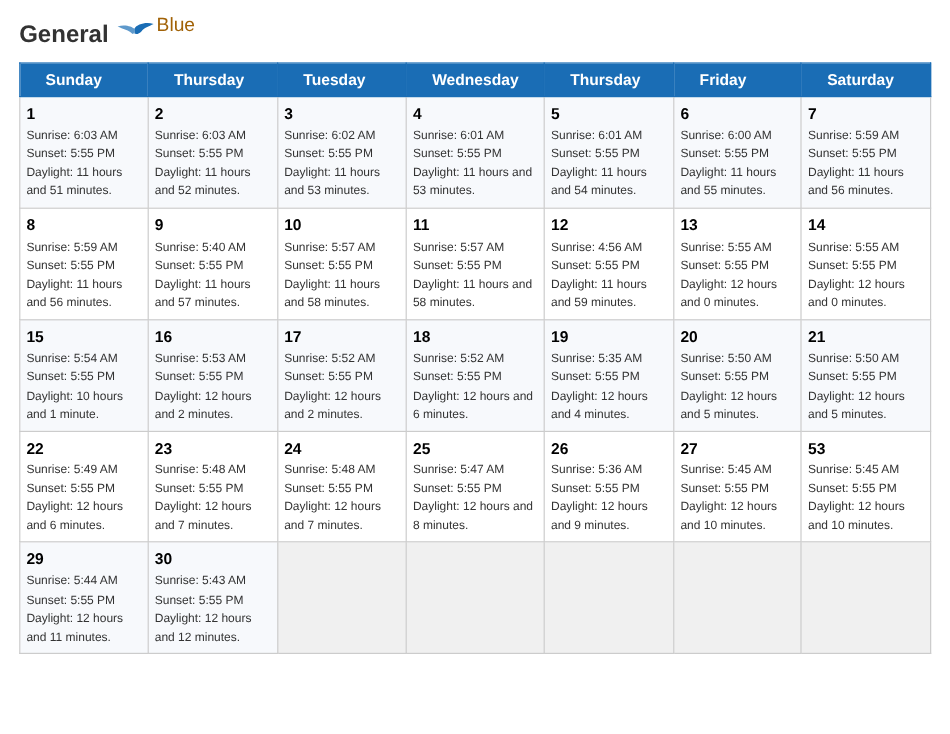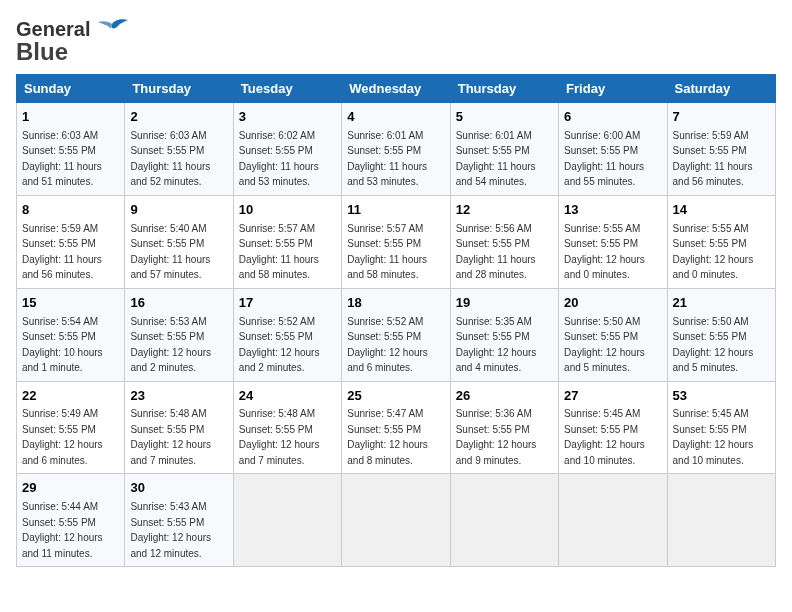--- a/index.html
+++ b/index.html
@@ -18,7 +18,7 @@
     }
     .logo {
       display: flex;
-      flex-direction: column;
+      flex-direction: row;
       align-items: flex-start;
     }
     .title-section {

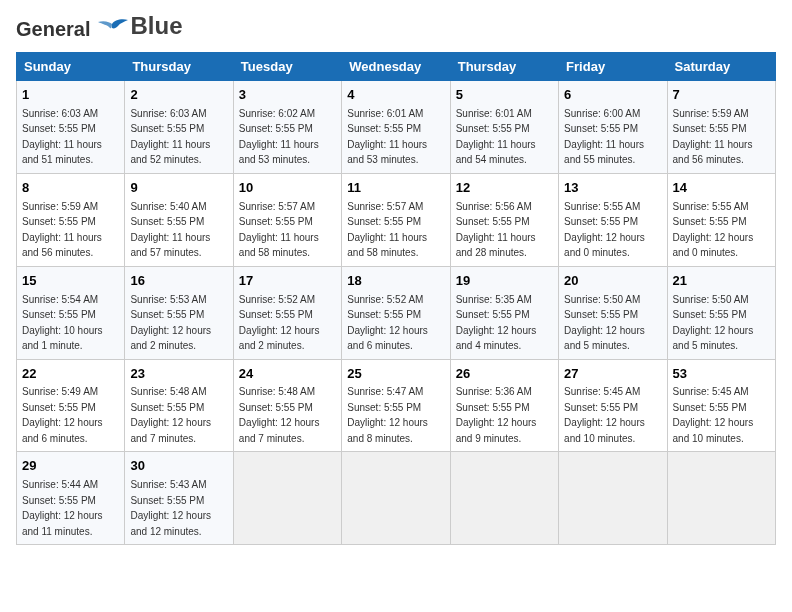--- a/index.html
+++ b/index.html
@@ -90,7 +90,7 @@
         <path d="M18 8 C16 6, 10 4, 4 6 C8 8, 14 9, 16 12 C17 13, 18 12, 18 8 Z" fill="#1a6db5" opacity="0.7"></path>
       </svg>
     </div>
-    <div style="font-size:24px; font-weight:bold; color:#404040; line-height:1; margin-top:-2px;">Blue</div>
+    <div style="font-size:16px; font-weight:normal; color:#a16207; line-height:1; margin-top:-2px;">Blue</div>
   </div>
   <div class="title-section">
     <div class="month-title"></div>

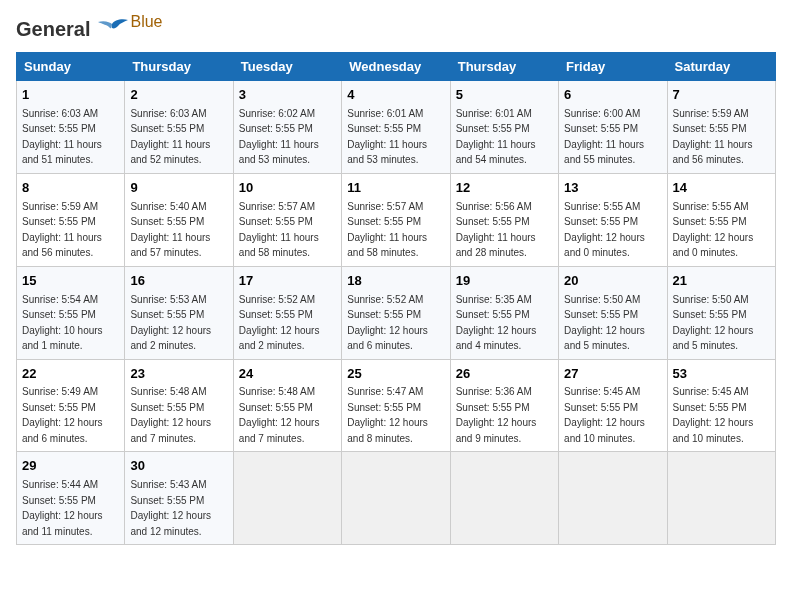--- a/index.html
+++ b/index.html
@@ -41,7 +41,7 @@
     thead tr th {
       background-color: #1a6db5;
       color: #fff;
-      padding: 6px 7px;
+      padding: 6px 21px;
       font-weight: bold;
       font-size: 13px;
       text-align: left;

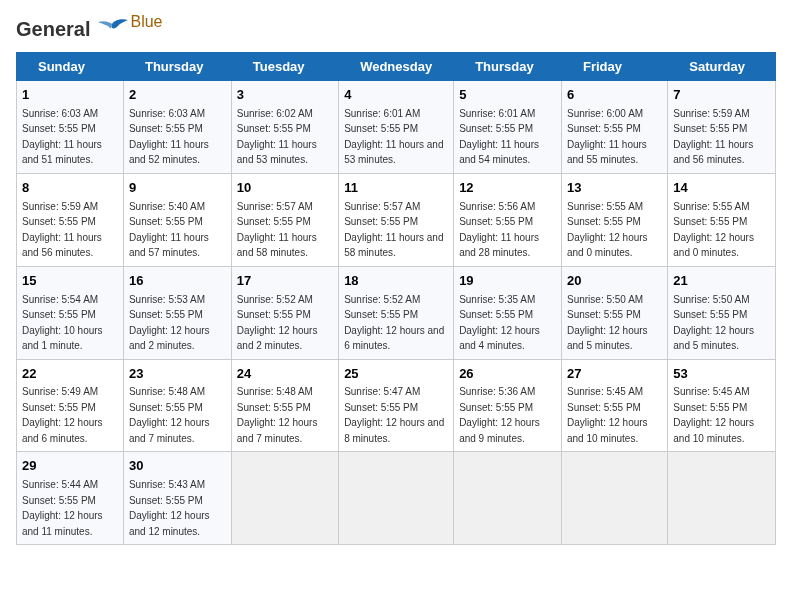--- a/index.html
+++ b/index.html
@@ -125,7 +125,7 @@
         <td><span class="day-num">9</span><span class="day-detail">Sunrise: 5:40 AM</span><br><span class="day-detail">Sunset: 5:55 PM</span><br><span class="day-detail">Daylight: 11 hours and 57 minutes.</span></td>
         <td><span class="day-num">10</span><span class="day-detail">Sunrise: 5:57 AM</span><br><span class="day-detail">Sunset: 5:55 PM</span><br><span class="day-detail">Daylight: 11 hours and 58 minutes.</span></td>
         <td><span class="day-num">11</span><span class="day-detail">Sunrise: 5:57 AM</span><br><span class="day-detail">Sunset: 5:55 PM</span><br><span class="day-detail">Daylight: 11 hours and 58 minutes.</span></td>
-        <td><span class="day-num">12</span><span class="day-detail">Sunrise: 5:56 AM</span><br><span class="day-detail">Sunset: 5:55 PM</span><br><span class="day-detail">Daylight: 11 hours and 28 minutes.</span></td>
+        <td><span class="day-num">12</span><span class="day-detail">Sunrise: 4:56 AM</span><br><span class="day-detail">Sunset: 5:55 PM</span><br><span class="day-detail">Daylight: 11 hours and 28 minutes.</span></td>
         <td><span class="day-num">13</span><span class="day-detail">Sunrise: 5:55 AM</span><br><span class="day-detail">Sunset: 5:55 PM</span><br><span class="day-detail">Daylight: 12 hours and 0 minutes.</span></td>
         <td><span class="day-num">14</span><span class="day-detail">Sunrise: 5:55 AM</span><br><span class="day-detail">Sunset: 5:55 PM</span><br><span class="day-detail">Daylight: 12 hours and 0 minutes.</span></td>
       </tr>

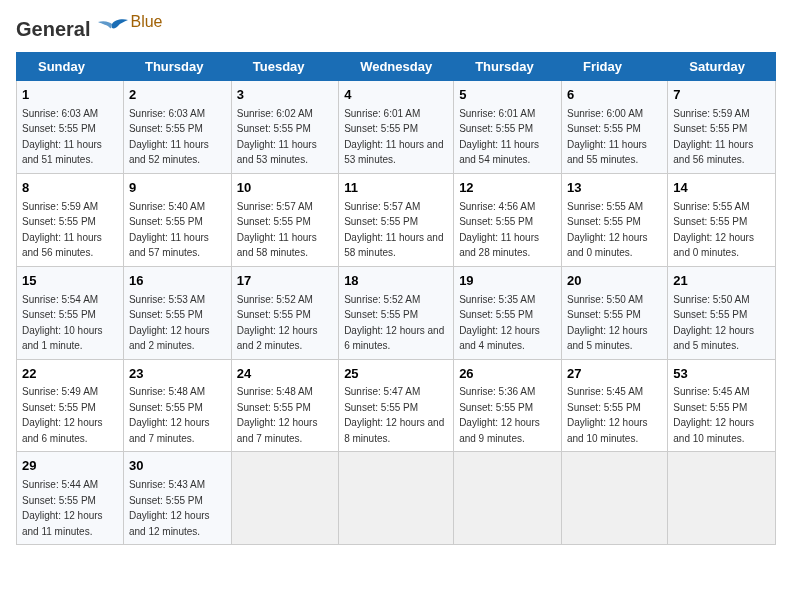--- a/index.html
+++ b/index.html
@@ -125,7 +125,7 @@
         <td><span class="day-num">9</span><span class="day-detail">Sunrise: 5:40 AM</span><br><span class="day-detail">Sunset: 5:55 PM</span><br><span class="day-detail">Daylight: 11 hours and 57 minutes.</span></td>
         <td><span class="day-num">10</span><span class="day-detail">Sunrise: 5:57 AM</span><br><span class="day-detail">Sunset: 5:55 PM</span><br><span class="day-detail">Daylight: 11 hours and 58 minutes.</span></td>
         <td><span class="day-num">11</span><span class="day-detail">Sunrise: 5:57 AM</span><br><span class="day-detail">Sunset: 5:55 PM</span><br><span class="day-detail">Daylight: 11 hours and 58 minutes.</span></td>
-        <td><span class="day-num">12</span><span class="day-detail">Sunrise: 4:56 AM</span><br><span class="day-detail">Sunset: 5:55 PM</span><br><span class="day-detail">Daylight: 11 hours and 28 minutes.</span></td>
+        <td><span class="day-num">12</span><span class="day-detail">Sunrise: 4:56 AM</span><br><span class="day-detail">Sunset: 5:55 PM</span><br><span class="day-detail">Daylight: 11 hours and 59 minutes.</span></td>
         <td><span class="day-num">13</span><span class="day-detail">Sunrise: 5:55 AM</span><br><span class="day-detail">Sunset: 5:55 PM</span><br><span class="day-detail">Daylight: 12 hours and 0 minutes.</span></td>
         <td><span class="day-num">14</span><span class="day-detail">Sunrise: 5:55 AM</span><br><span class="day-detail">Sunset: 5:55 PM</span><br><span class="day-detail">Daylight: 12 hours and 0 minutes.</span></td>
       </tr>

